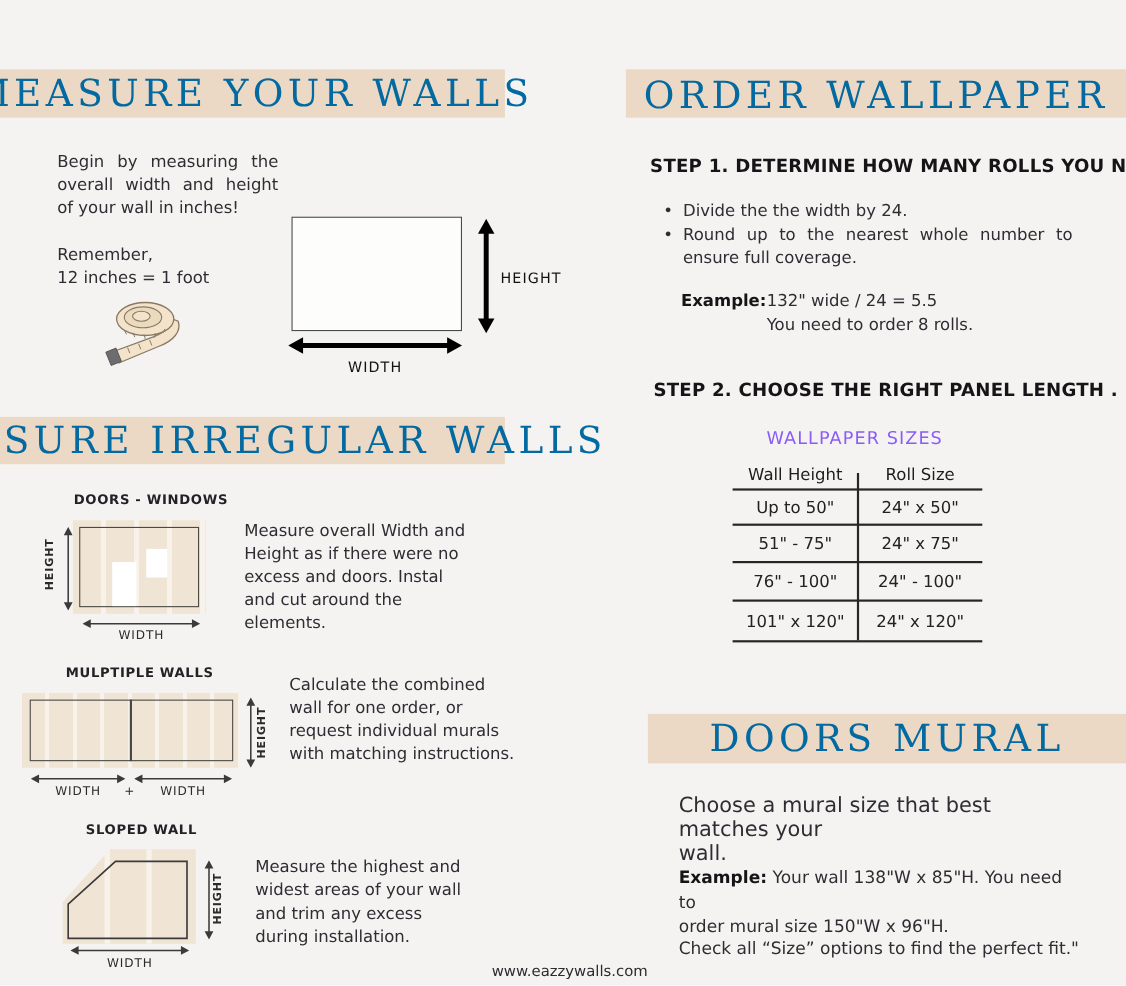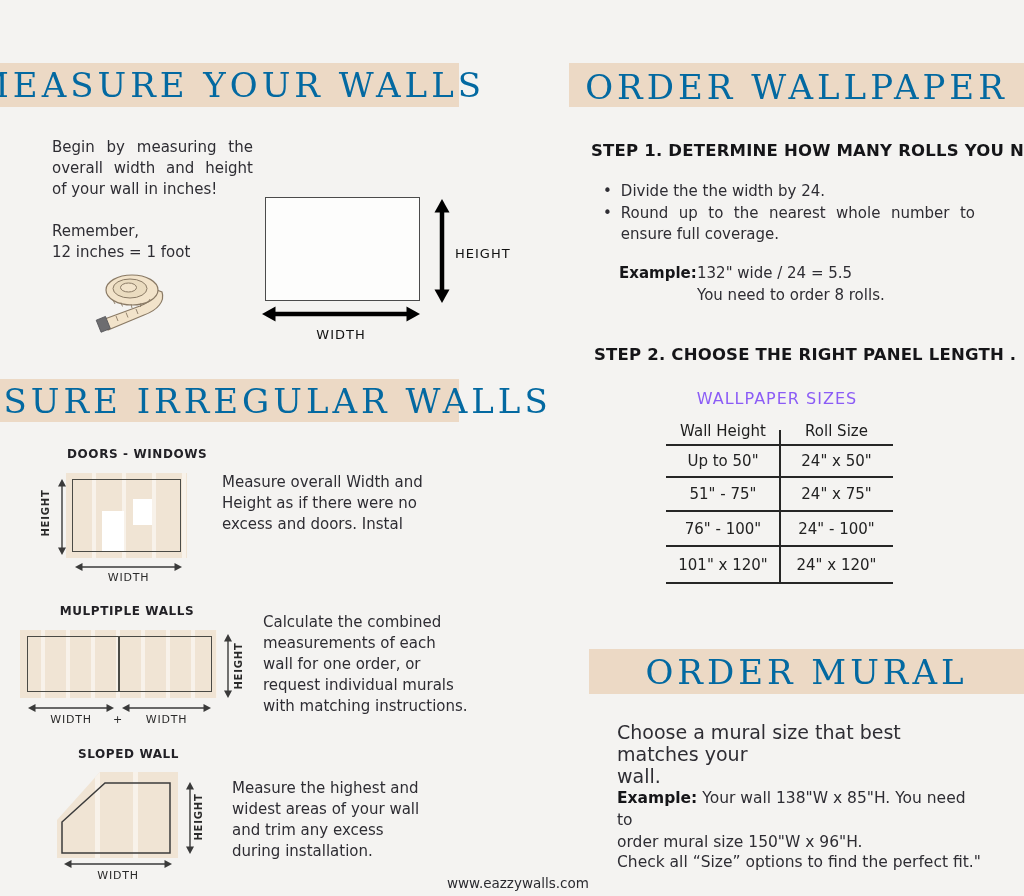--- a/index.html
+++ b/index.html
@@ -150,6 +150,7 @@
     <span class="line">Measure overall Width and</span>
     <span class="line">Height as if there were no</span>
     <span class="line">excess and doors. Instal</span>
+    <span class="line">and cut around the elements.</span>
   </div>
 
   <div class="mini-label" style="left:27px;top:604px;width:200px;text-align:center;">MULPTIPLE WALLS</div>

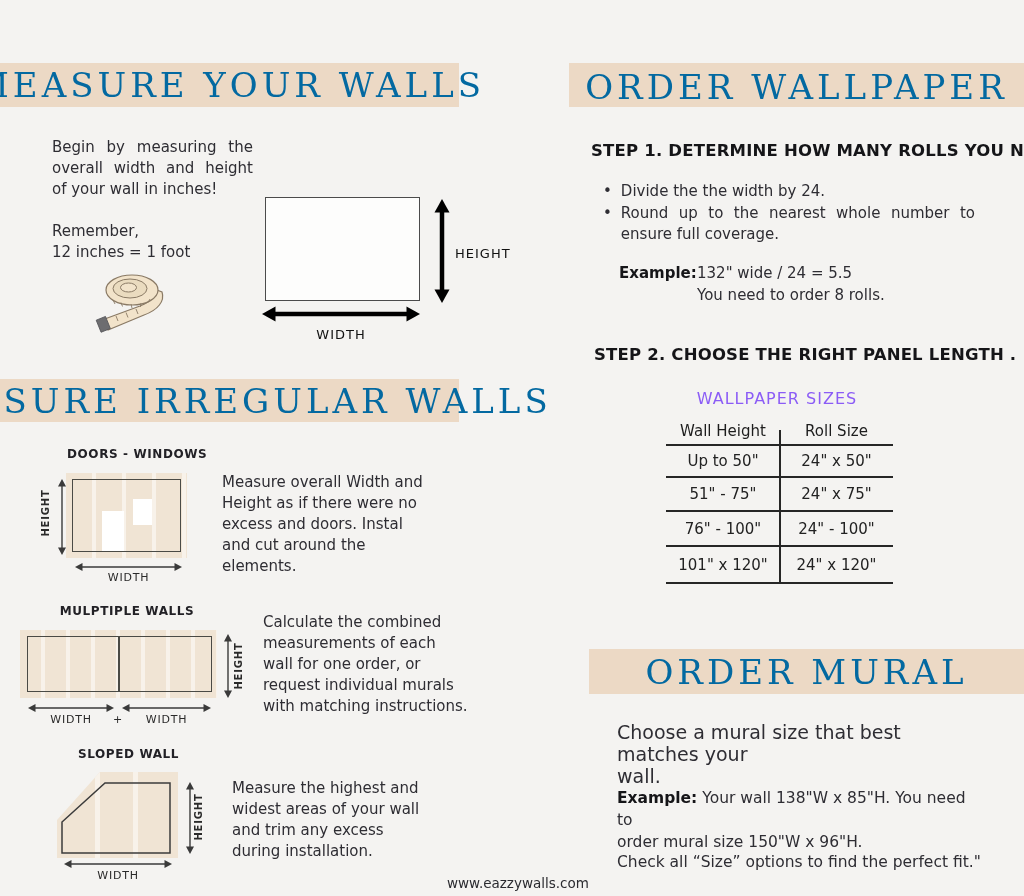--- a/index.html
+++ b/index.html
@@ -181,7 +181,6 @@
 
   <div class="body-txt" style="position:absolute;left:263px;top:612px;width:220px;">
     <span class="line">Calculate the combined</span>
-    <span class="line">measurements of each</span>
     <span class="line">wall for one order, or</span>
     <span class="line">request individual murals</span>
     <span class="line">with matching instructions.</span>

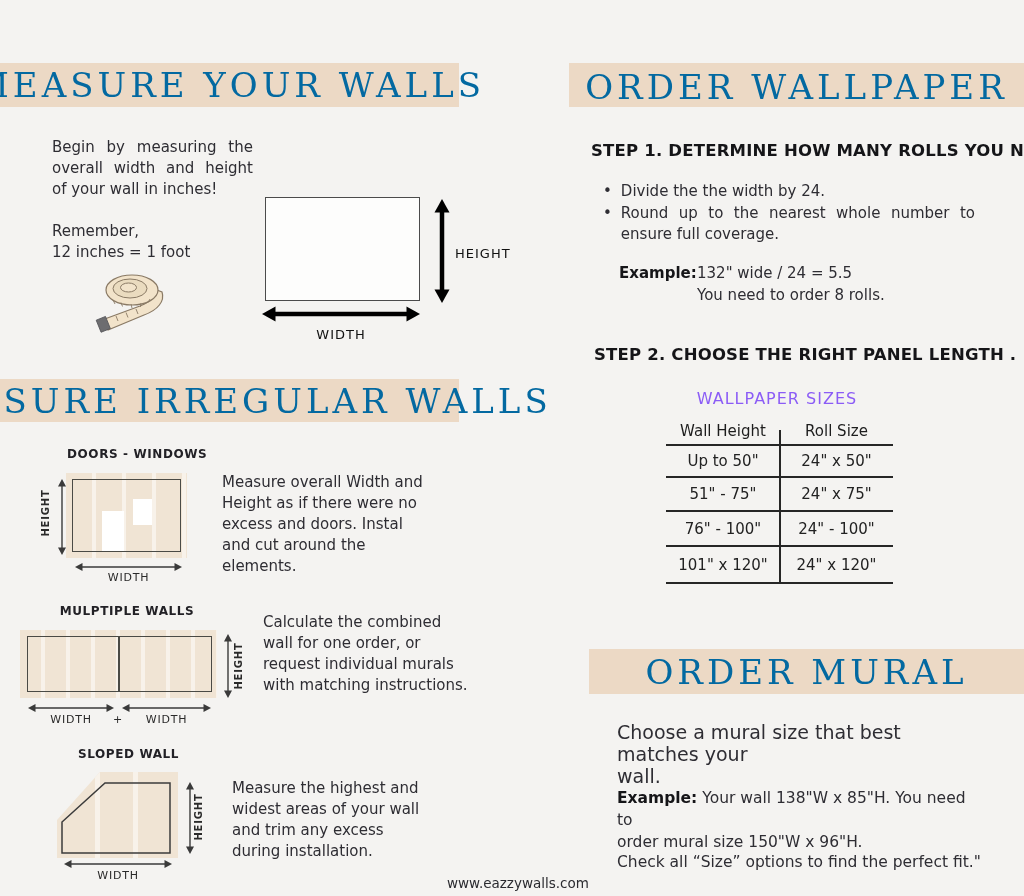--- a/index.html
+++ b/index.html
@@ -274,7 +274,7 @@
   </div>
 
   <div class="banner" style="left:589px;top:649px;width:435px;height:45px;">
-    <div class="banner-title">ORDER MURAL</div>
+    <div class="banner-title">DOORS MURAL</div>
   </div>
 
   <div class="body-txt" style="position:absolute;left:617px;top:721px;width:356px;font-size:19px;line-height:22px;">

